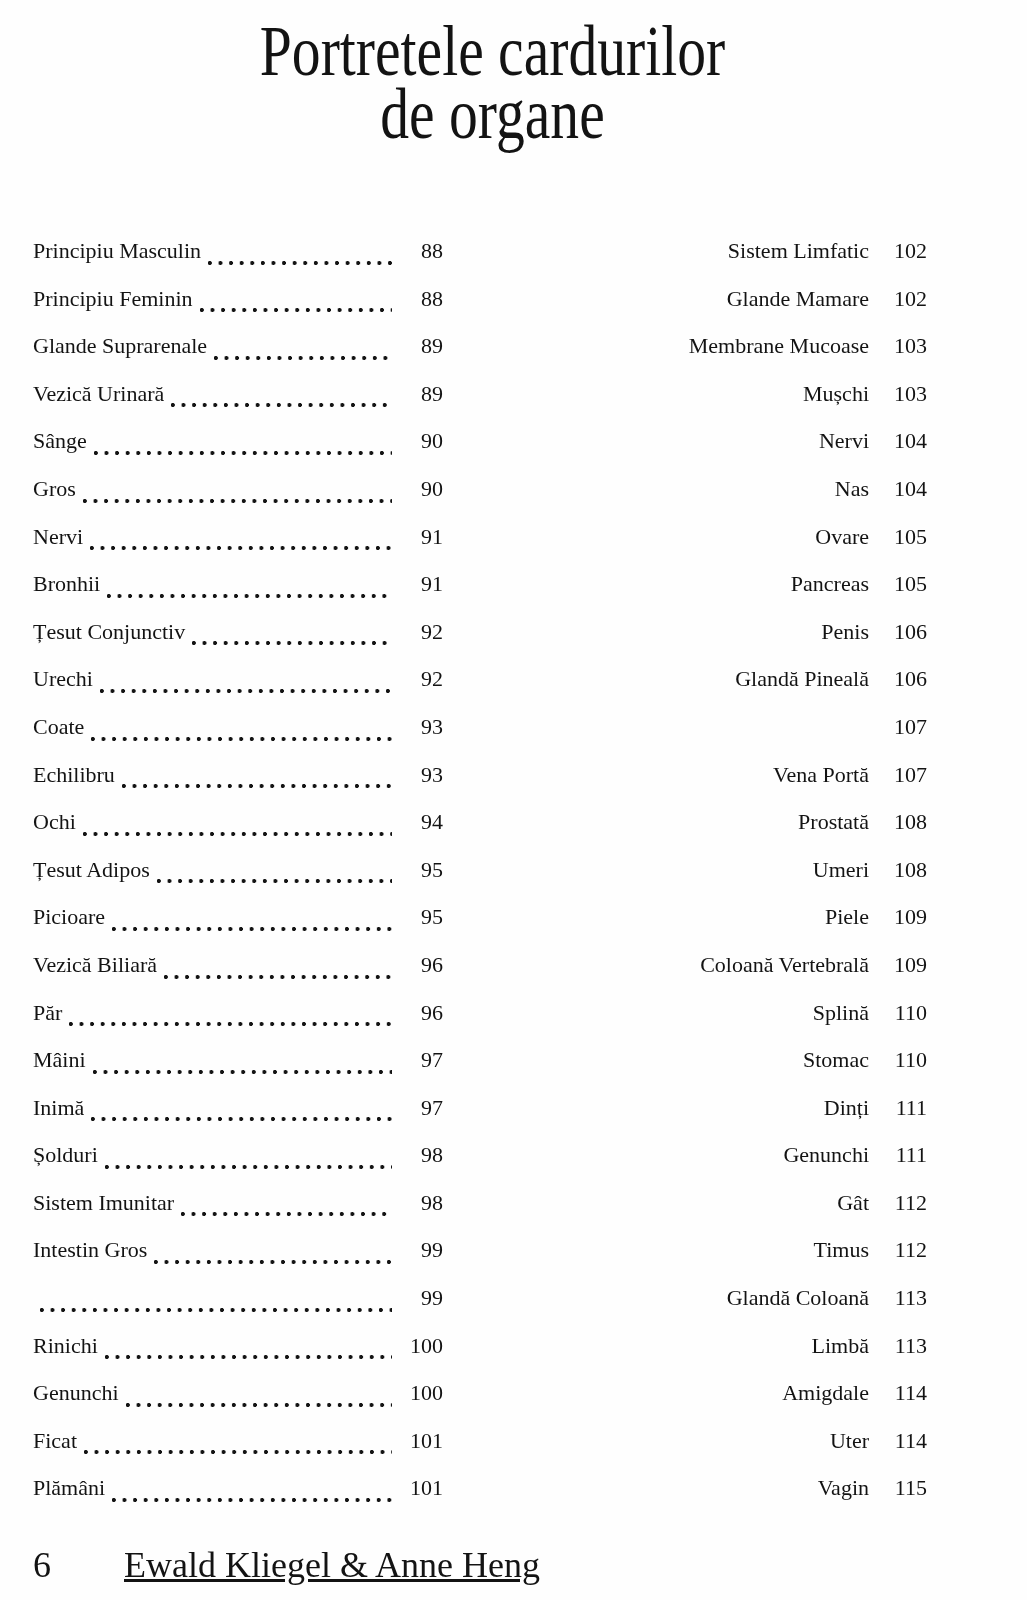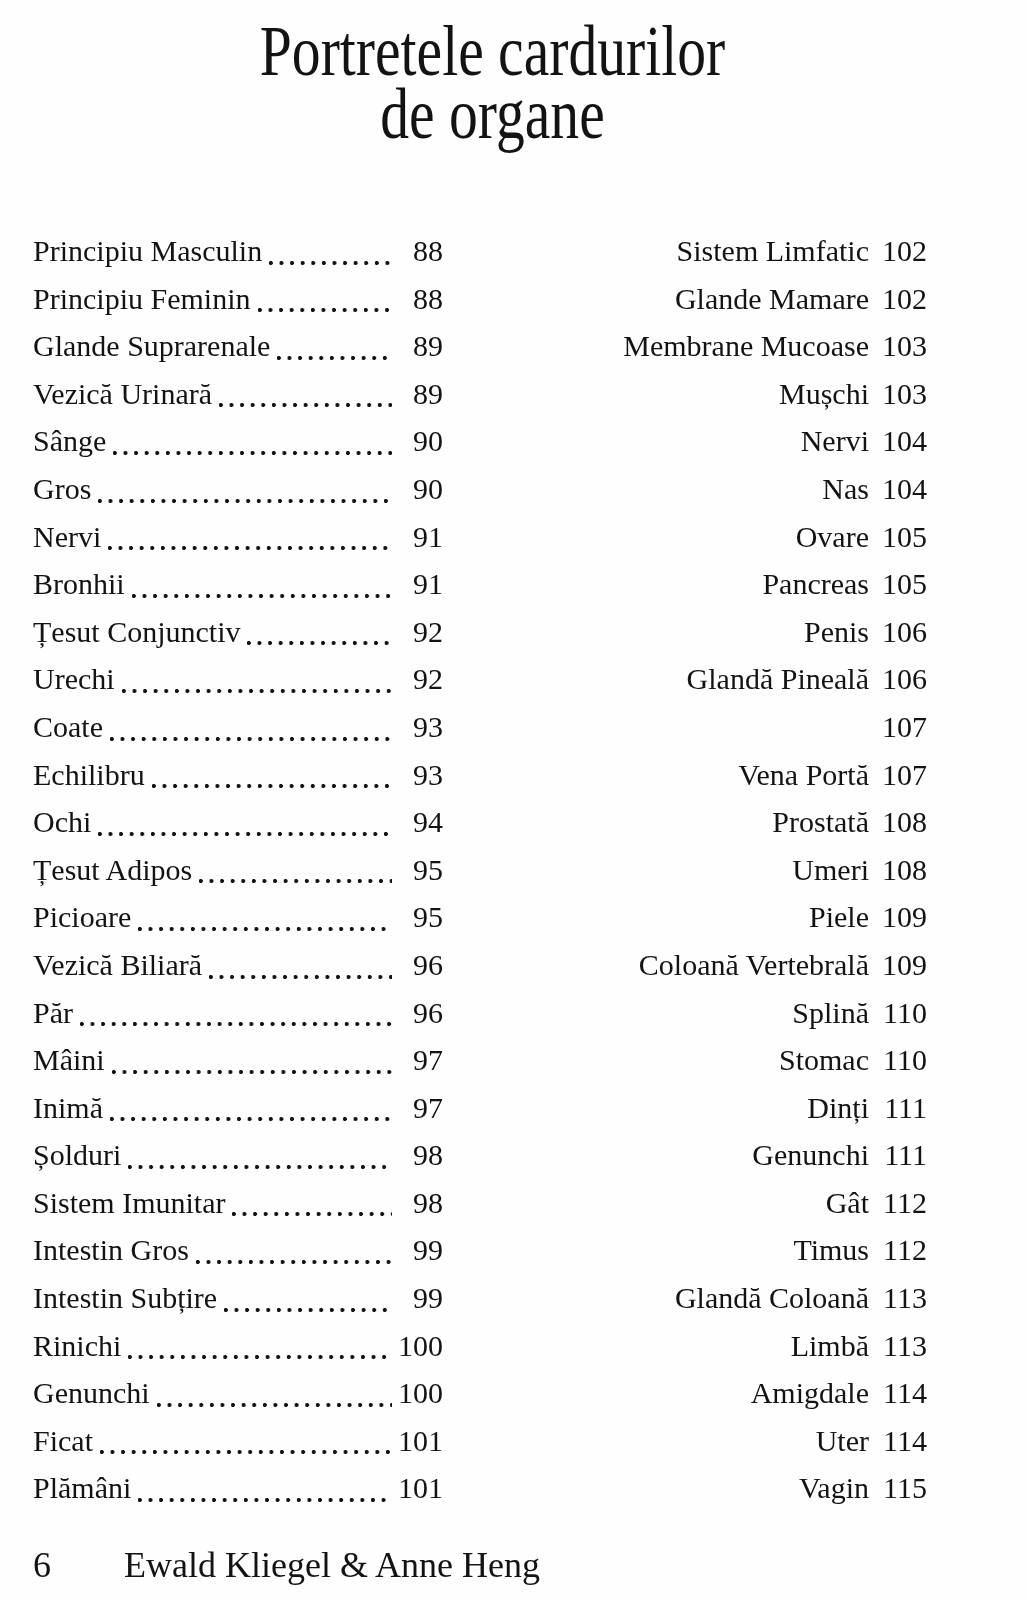--- a/index.html
+++ b/index.html
@@ -52,7 +52,7 @@
     align-items: baseline;
     height: 47.6px;
     line-height: 47.6px;
-    font-size: 30px;
+    font-size: 22px;
     white-space: nowrap;
   }
   .toc-label { flex: 0 0 auto; }

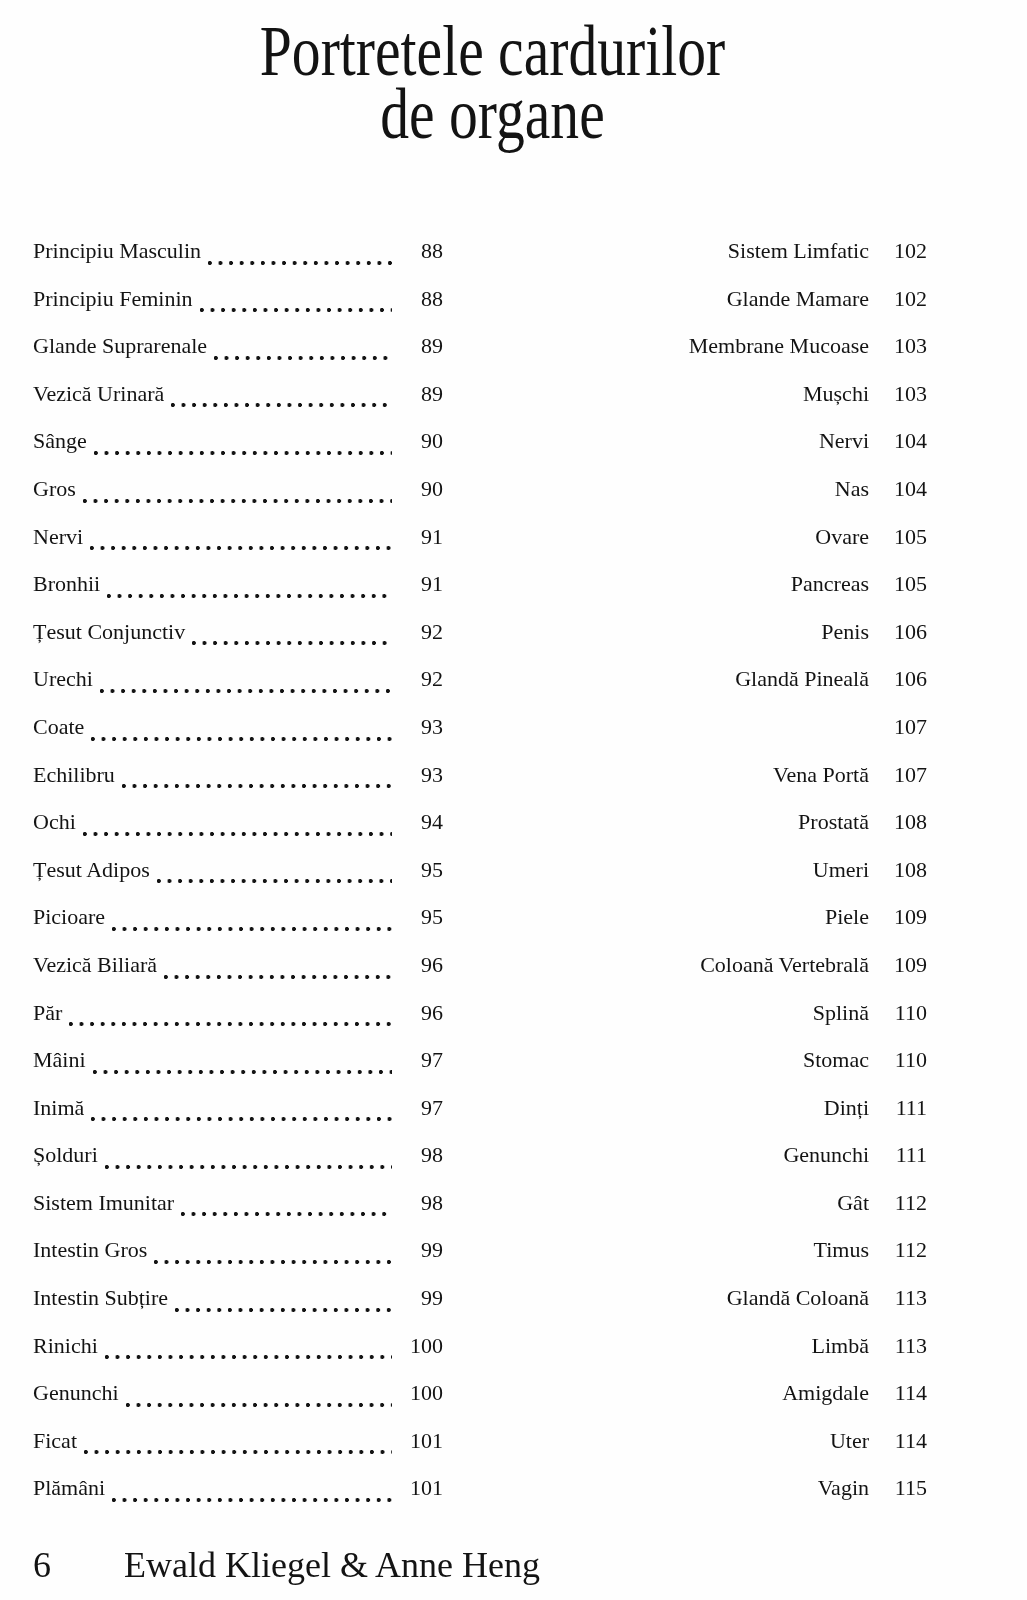--- a/index.html
+++ b/index.html
@@ -204,7 +204,6 @@
     <span class="toc-page">99</span>
   </div>
       <div class="toc-row">
-    <span class="toc-label">Intestin Subțire</span>
     <span class="dot-leader"></span>
     <span class="toc-page">99</span>
   </div>

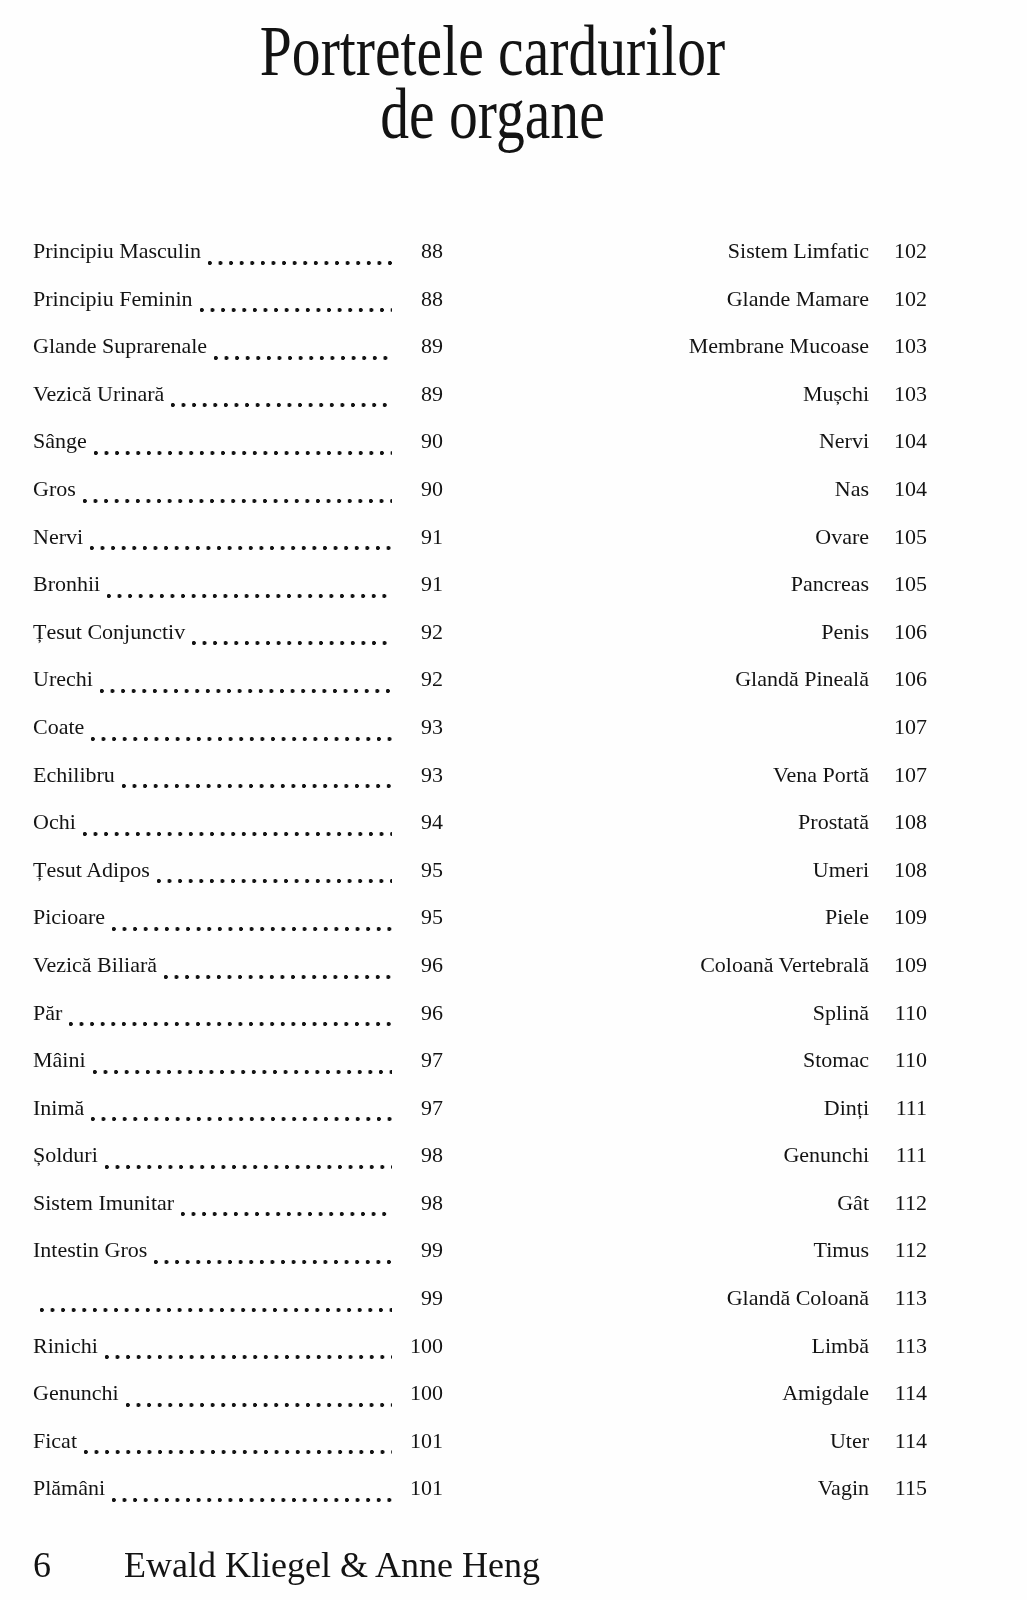--- a/index.html
+++ b/index.html
@@ -81,7 +81,7 @@
     line-height: 1;
     white-space: nowrap;
   }
-  .footer .footer-authors { margin-left: 64px; }
+  .footer .footer-authors { margin-left: 64px; text-decoration: underline; }
 </style>
 </head>
 <body>

